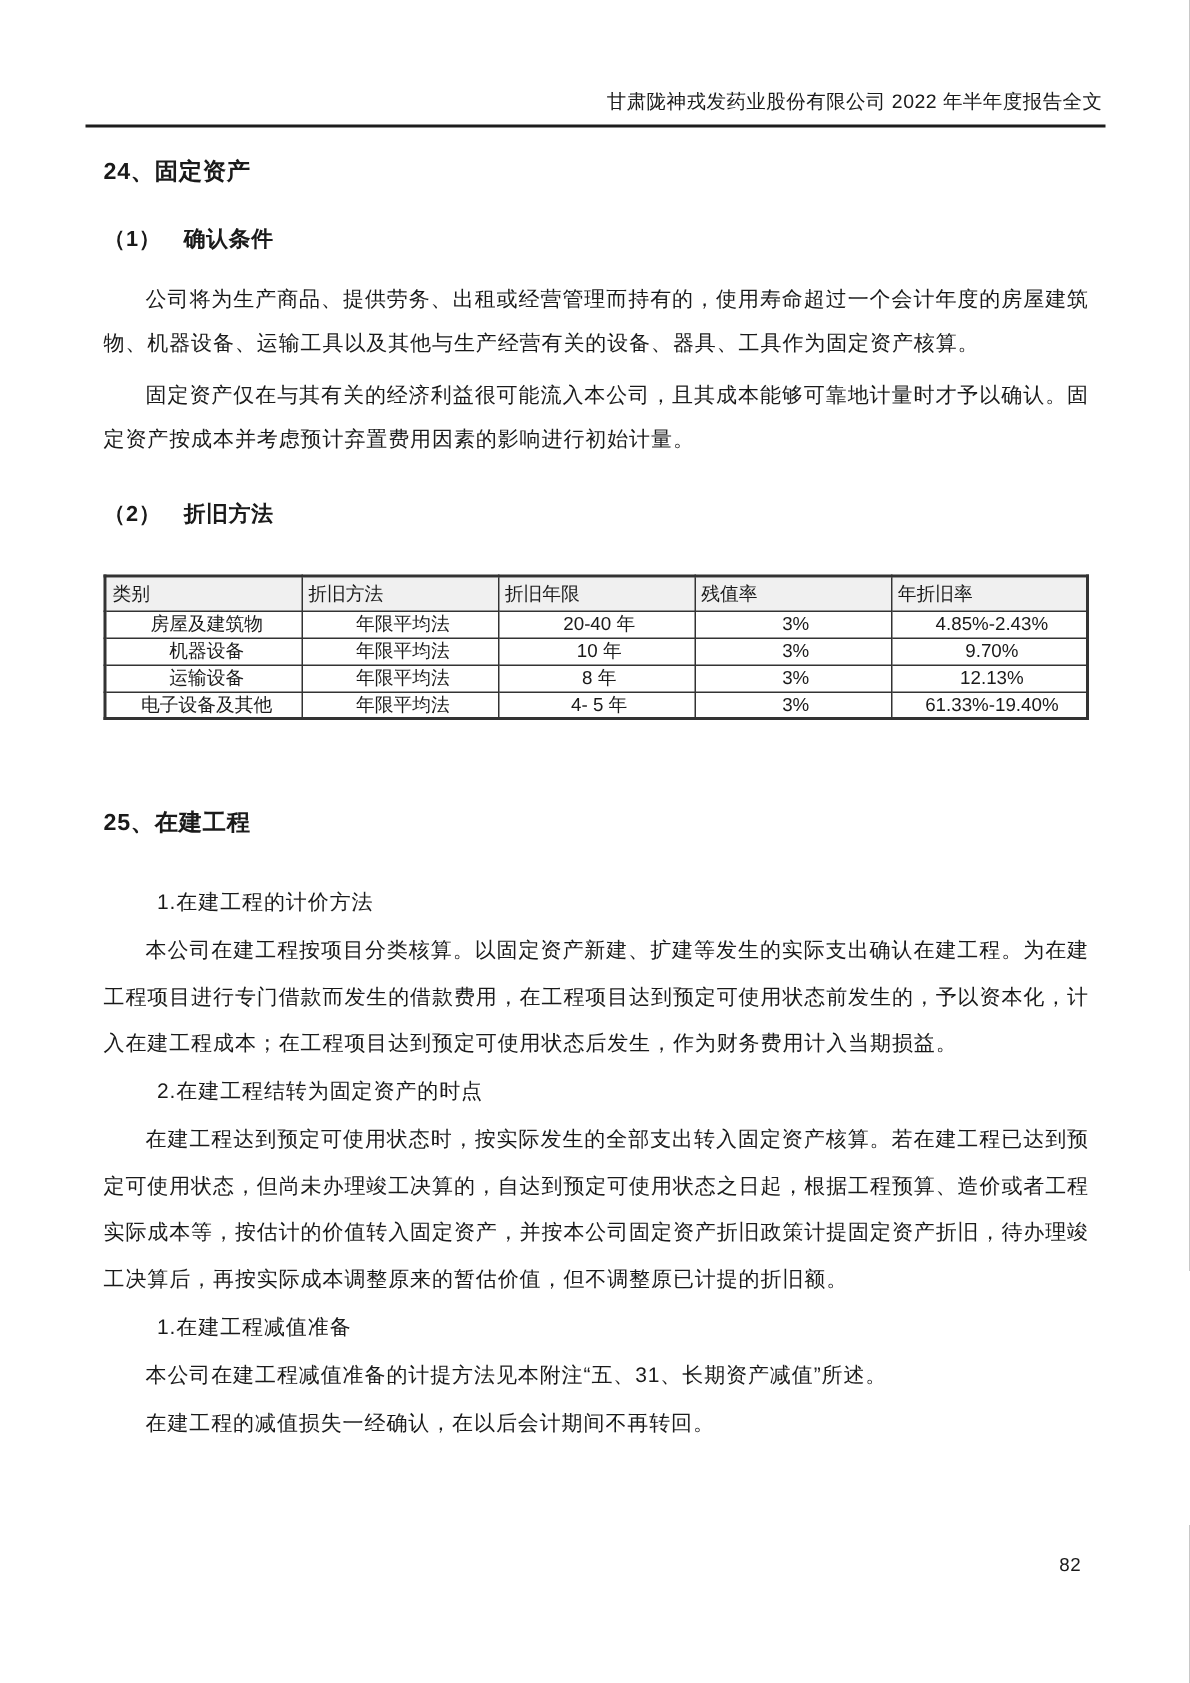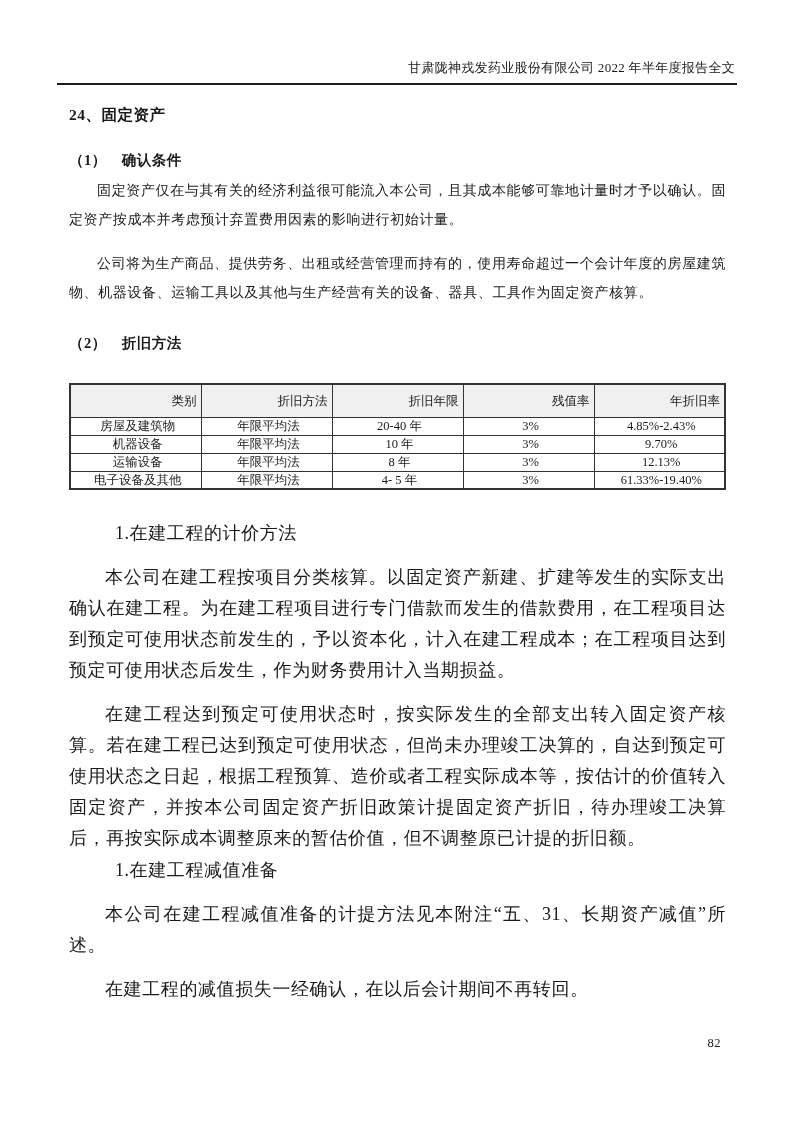--- a/index.html
+++ b/index.html
@@ -10,7 +10,7 @@
     height: 1122px;
     margin: 0 auto;
     background: #ffffff;
-    font-family: Liberation Serif, serif;
+    font-family: Liberation Sans, sans-serif;
     color: #1a1a1a;
     overflow: hidden;
   }

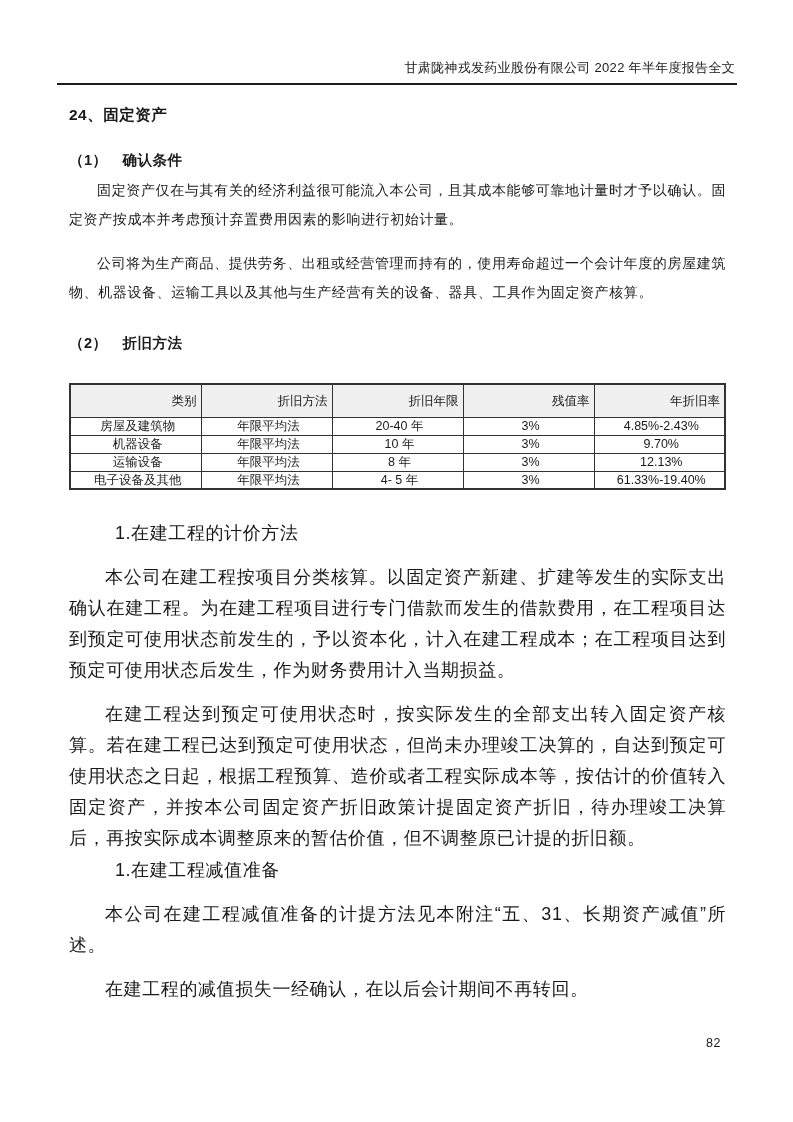--- a/index.html
+++ b/index.html
@@ -116,8 +116,8 @@
       <div class="h-num">24、固定资产</div>
 
       <div class="h-sub">（1）　确认条件</div>
+      <p class="body-p">公司将为生产商品、提供劳务、出租或经营管理而持有的，使用寿命超过一个会计年度的房屋建筑物、机器设备、运输工具以及其他与生产经营有关的设备、器具、工具作为固定资产核算。</p>
       <p class="body-p tight">固定资产仅在与其有关的经济利益很可能流入本公司，且其成本能够可靠地计量时才予以确认。固定资产按成本并考虑预计弃置费用因素的影响进行初始计量。</p>
-      <p class="body-p">公司将为生产商品、提供劳务、出租或经营管理而持有的，使用寿命超过一个会计年度的房屋建筑物、机器设备、运输工具以及其他与生产经营有关的设备、器具、工具作为固定资产核算。</p>
 
       <div class="h-sub">（2）　折旧方法</div>
 

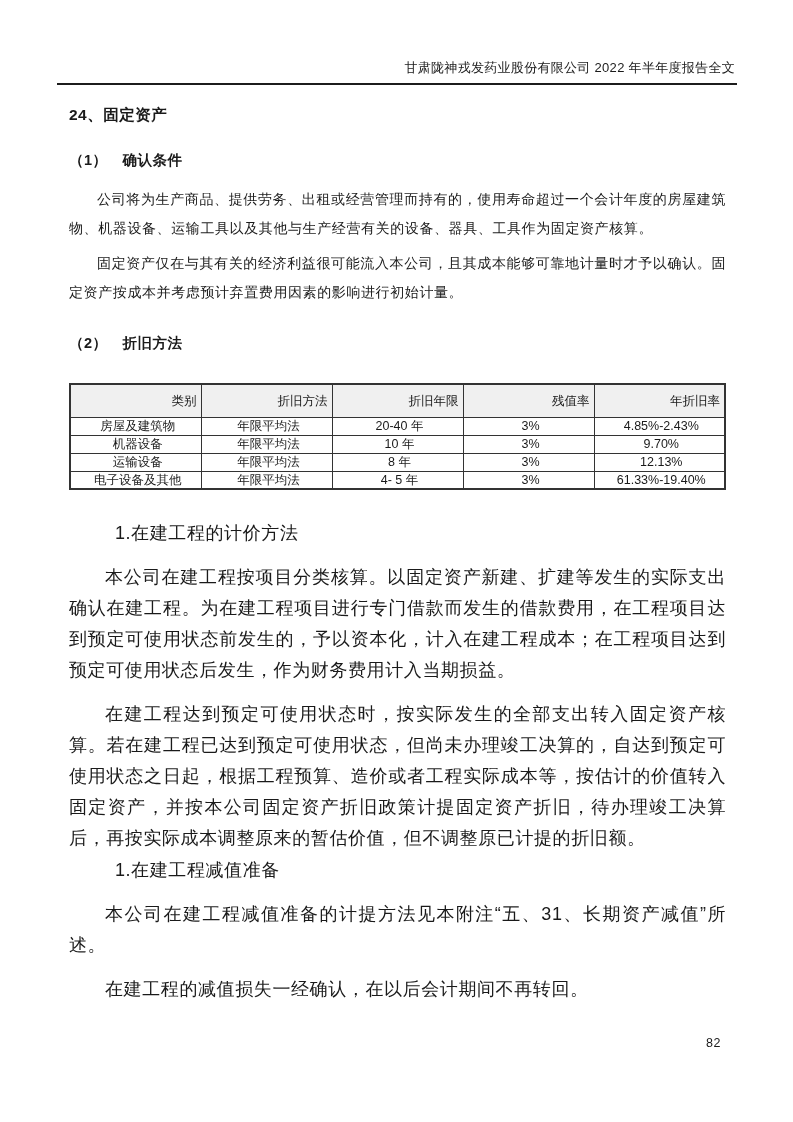--- a/index.html
+++ b/index.html
@@ -68,8 +68,8 @@
   .dep-table th {
     background: #f0f0f0;
     font-weight: normal;
-    text-align: right;
-    height: 33px;
+    text-align: left;
+    height: 23px;
     padding: 2px 4px;
   }
   .dep-table td {

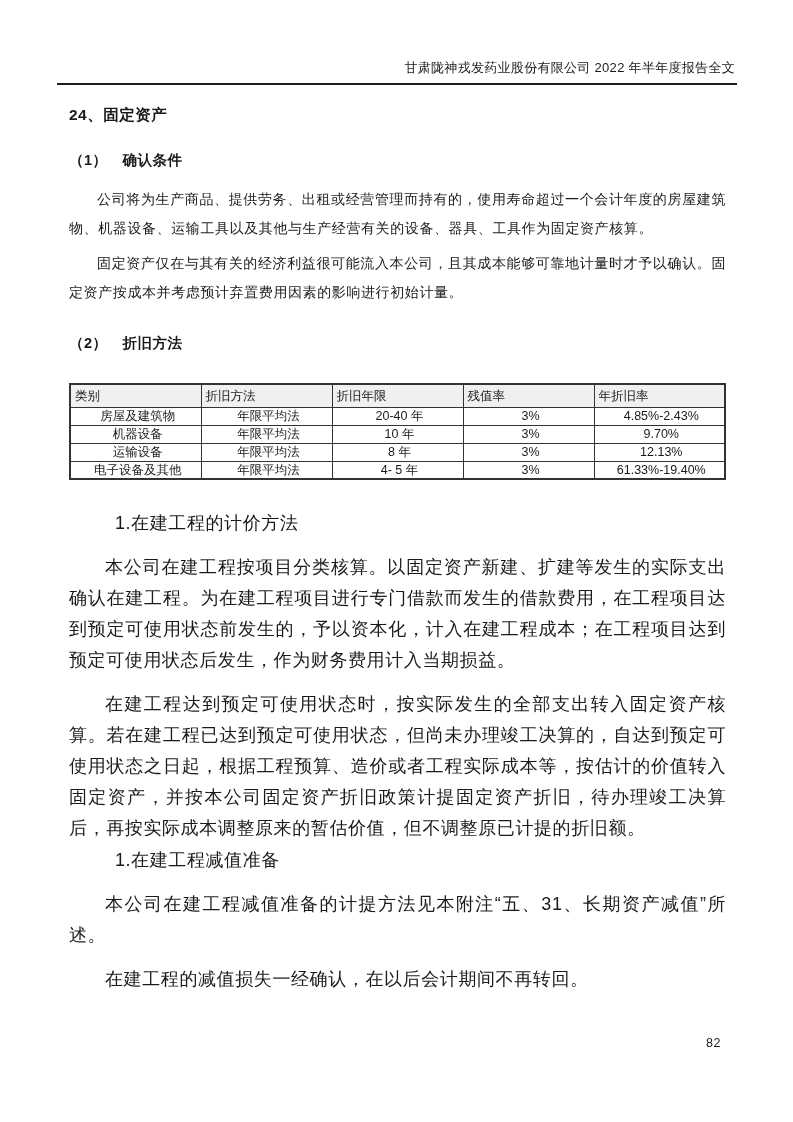--- a/index.html
+++ b/index.html
@@ -164,6 +164,7 @@
       </table>
 
 
+      <div class="h-num h-num25">25、在建工程</div>
 
       <div class="sec25-line item-title">1.在建工程的计价方法</div>
       <p class="sec25-line item-para">本公司在建工程按项目分类核算。以固定资产新建、扩建等发生的实际支出确认在建工程。为在建工程项目进行专门借款而发生的借款费用，在工程项目达到预定可使用状态前发生的，予以资本化，计入在建工程成本；在工程项目达到预定可使用状态后发生，作为财务费用计入当期损益。</p>

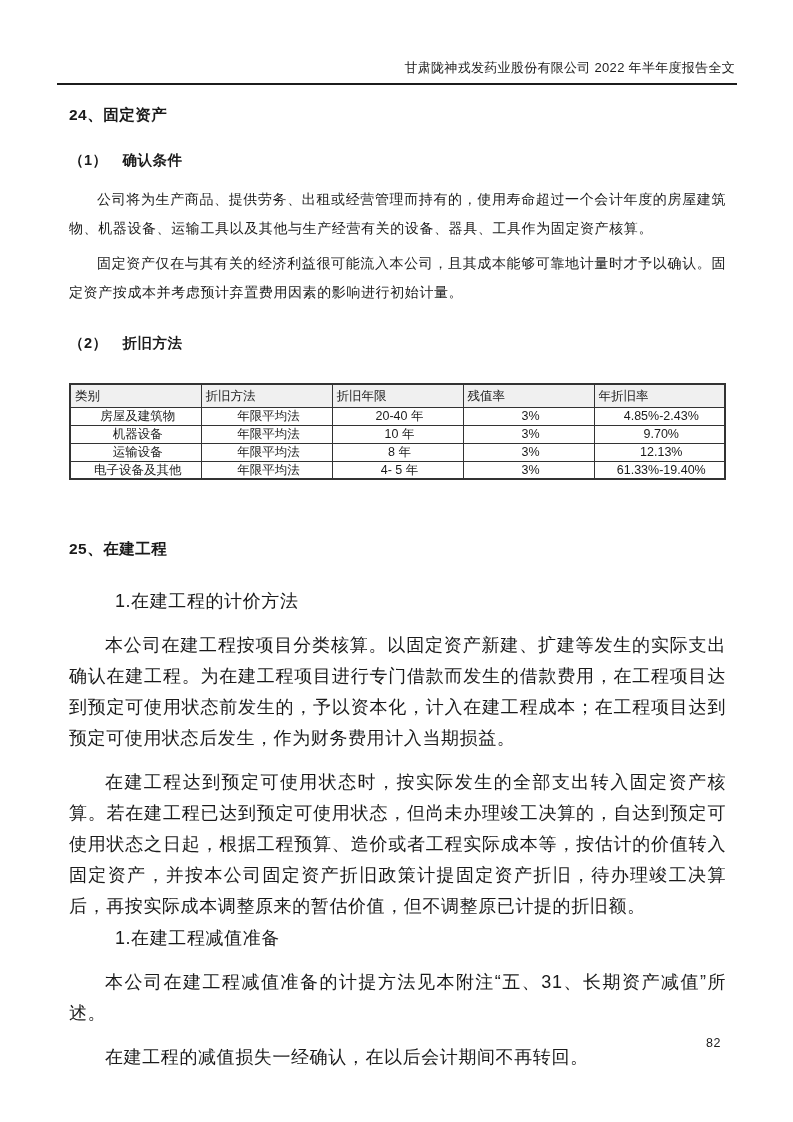--- a/index.html
+++ b/index.html
@@ -80,7 +80,7 @@
   .h-sub3 { margin-top: 41px; }
   .h-num25 { margin-top: 59px; }
   .sec25-line {
-    font-size: 18px;
+    font-size: 14px;
     line-height: 31px;
     letter-spacing: 0.6px;
   }

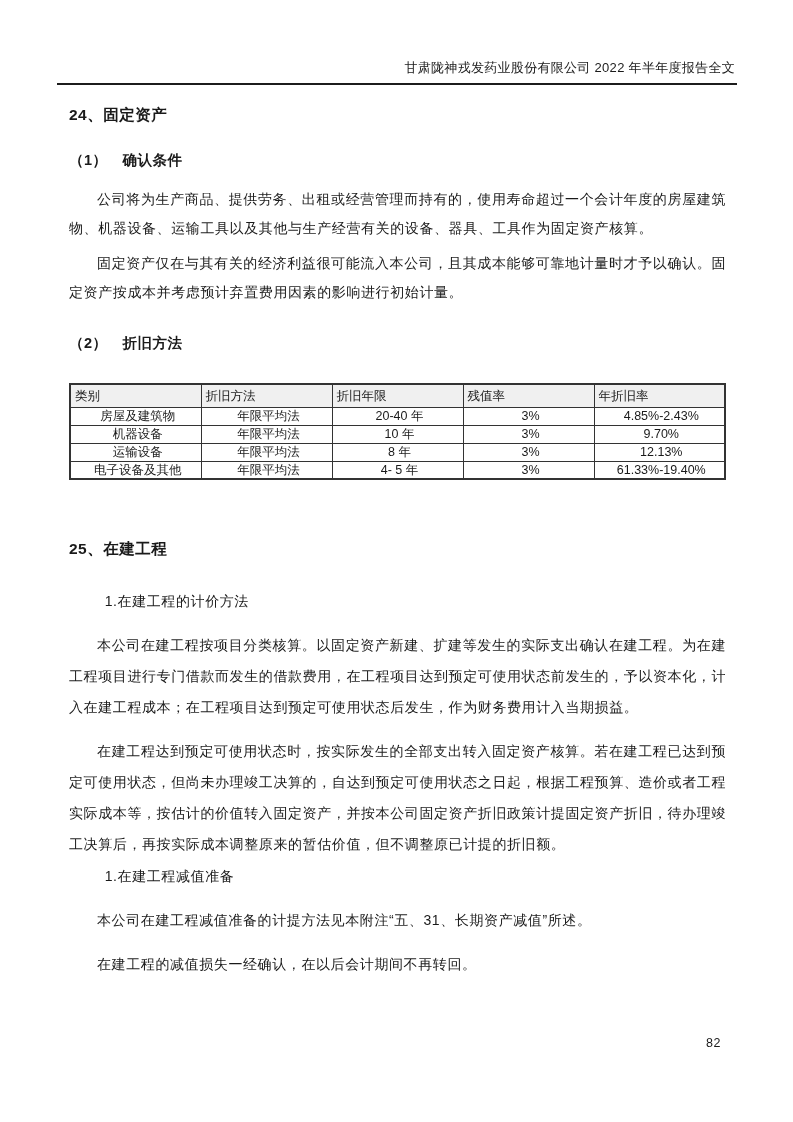--- a/index.html
+++ b/index.html
@@ -92,7 +92,7 @@
   .item-para {
     text-align: justify;
     text-indent: 2em;
-    margin-top: 13px;
+    margin-top: 1px;
   }
   .page-number {
     position: absolute;

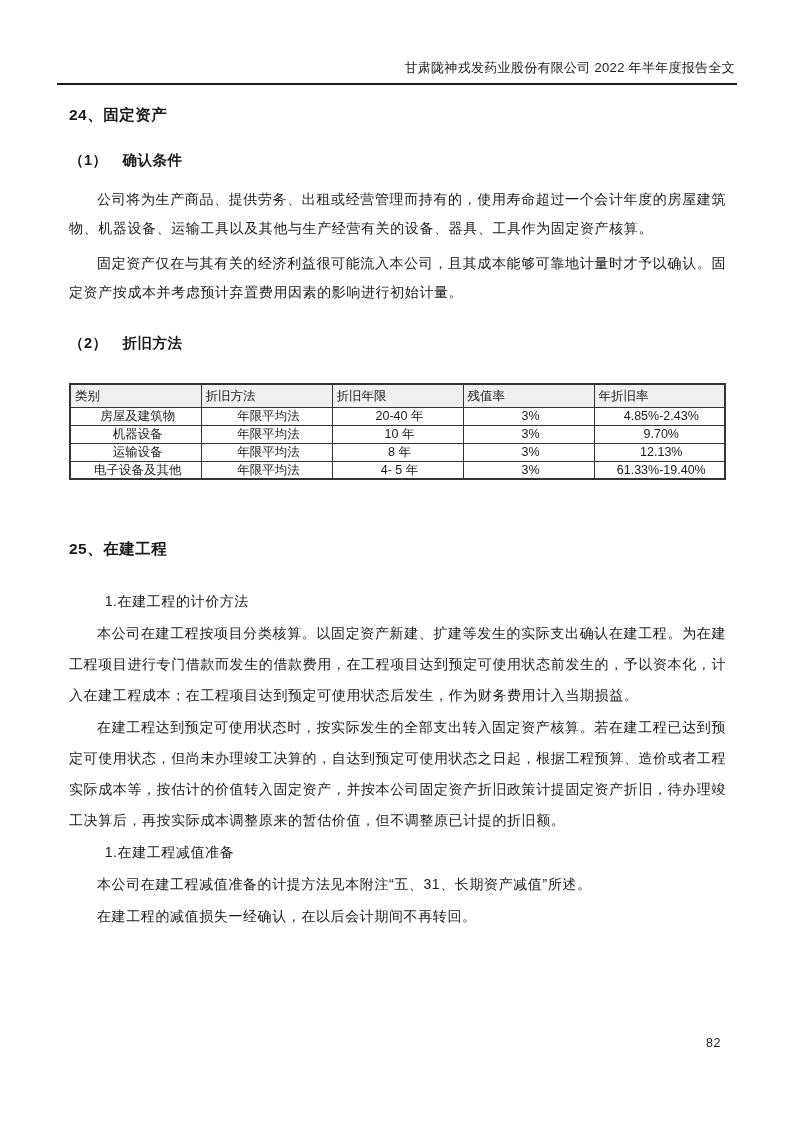--- a/index.html
+++ b/index.html
@@ -169,6 +169,7 @@
       <div class="sec25-line item-title">1.在建工程的计价方法</div>
       <p class="sec25-line item-para">本公司在建工程按项目分类核算。以固定资产新建、扩建等发生的实际支出确认在建工程。为在建工程项目进行专门借款而发生的借款费用，在工程项目达到预定可使用状态前发生的，予以资本化，计入在建工程成本；在工程项目达到预定可使用状态后发生，作为财务费用计入当期损益。</p>
 
+      <div class="sec25-line item-title follow">2.在建工程结转为固定资产的时点</div>
       <p class="sec25-line item-para">在建工程达到预定可使用状态时，按实际发生的全部支出转入固定资产核算。若在建工程已达到预定可使用状态，但尚未办理竣工决算的，自达到预定可使用状态之日起，根据工程预算、造价或者工程实际成本等，按估计的价值转入固定资产，并按本公司固定资产折旧政策计提固定资产折旧，待办理竣工决算后，再按实际成本调整原来的暂估价值，但不调整原已计提的折旧额。</p>
 
       <div class="sec25-line item-title follow">1.在建工程减值准备</div>

